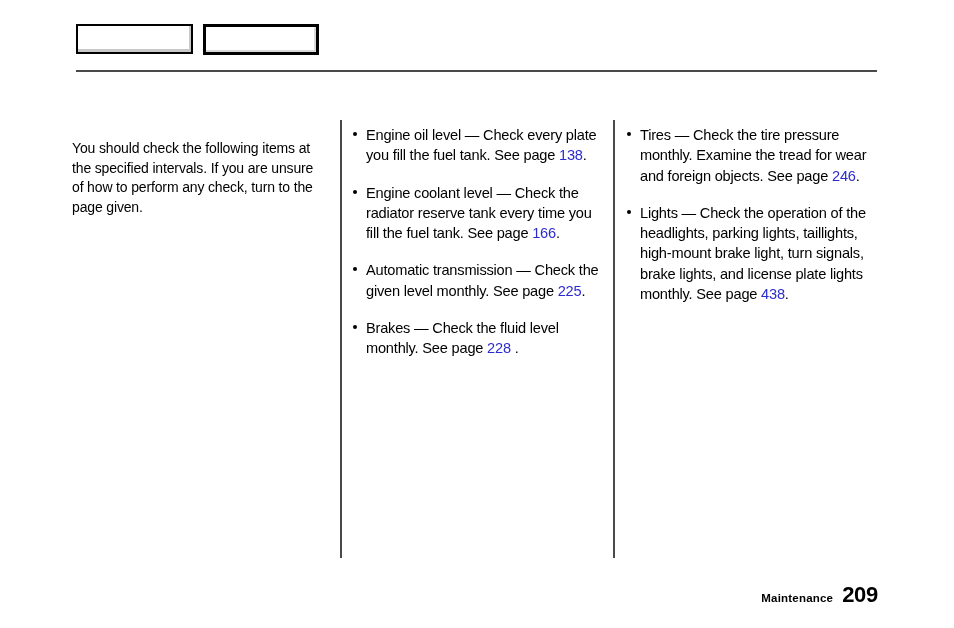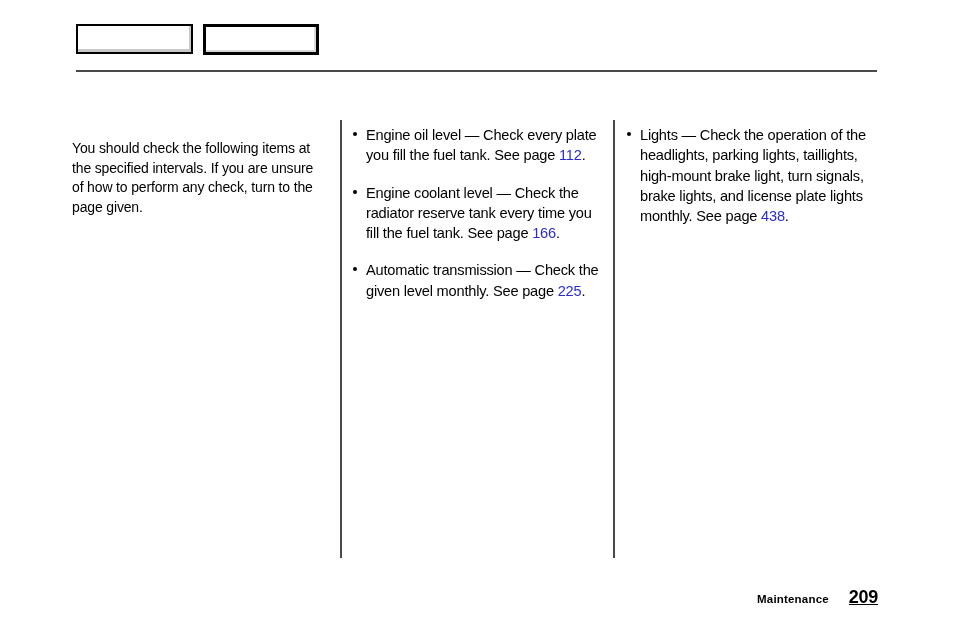--- a/index.html
+++ b/index.html
@@ -180,6 +180,7 @@
 
   <div class="column" id="column-right">
     <ul class="check-list" id="list-right">
+        <li><span class="bullet-dot"></span><span>Tires — Check the tire pressure monthly. Examine the tread for wear and foreign objects. See page </span><span class="page-link">246</span><span>.</span></li>
         <li><span class="bullet-dot"></span><span>Lights — Check the operation of the headlights, parking lights, taillights, high-mount brake light, turn signals, brake lights, and license plate lights monthly. See page </span><span class="page-link">438</span><span>.</span></li>
       </ul>
   </div>

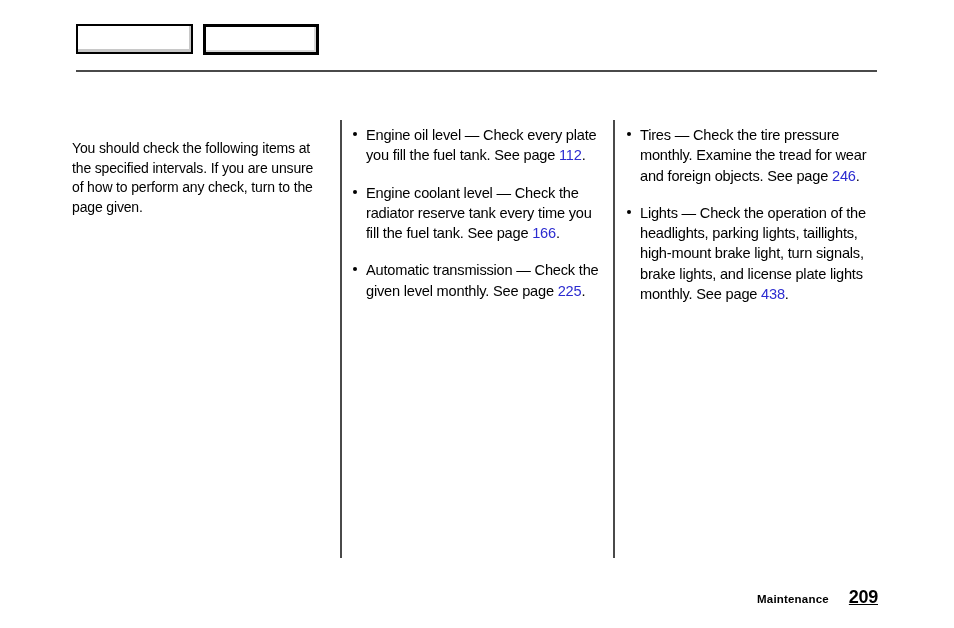--- a/index.html
+++ b/index.html
@@ -172,7 +172,7 @@
 
   <div class="column" id="column-mid">
     <ul class="check-list" id="list-mid">
-        <li><span class="bullet-dot"></span><span>Engine oil level — Check every plate you fill the fuel tank. See page </span><span class="page-link">112</span><span>.</span></li>
+        <li><span class="bullet-dot"></span><span>Engine oil level — Check every plate you fill the fuel tank. See page </span><span class="page-link">138</span><span>.</span></li>
         <li><span class="bullet-dot"></span><span>Engine coolant level — Check the radiator reserve tank every time you fill the fuel tank. See page </span><span class="page-link">166</span><span>.</span></li>
         <li><span class="bullet-dot"></span><span>Automatic transmission — Check the given level monthly. See page </span><span class="page-link">225</span><span>.</span></li>
       </ul>

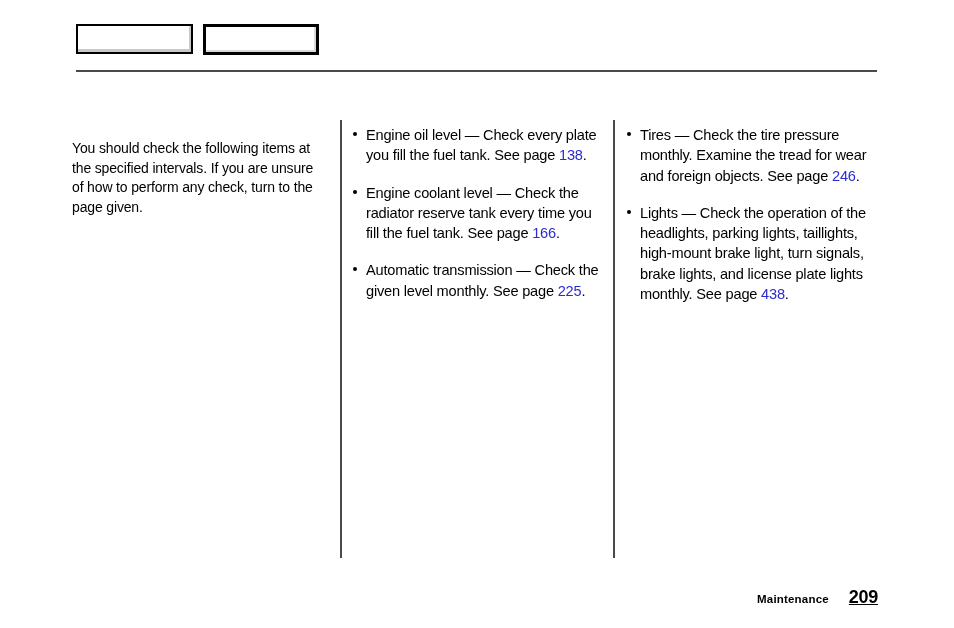--- a/index.html
+++ b/index.html
@@ -175,6 +175,7 @@
         <li><span class="bullet-dot"></span><span>Engine oil level — Check every plate you fill the fuel tank. See page </span><span class="page-link">138</span><span>.</span></li>
         <li><span class="bullet-dot"></span><span>Engine coolant level — Check the radiator reserve tank every time you fill the fuel tank. See page </span><span class="page-link">166</span><span>.</span></li>
         <li><span class="bullet-dot"></span><span>Automatic transmission — Check the given level monthly. See page </span><span class="page-link">225</span><span>.</span></li>
+        <li><span class="bullet-dot"></span><span>Brakes — Check the fluid level monthly. See page </span><span class="page-link">228</span><span> .</span></li>
       </ul>
   </div>
 

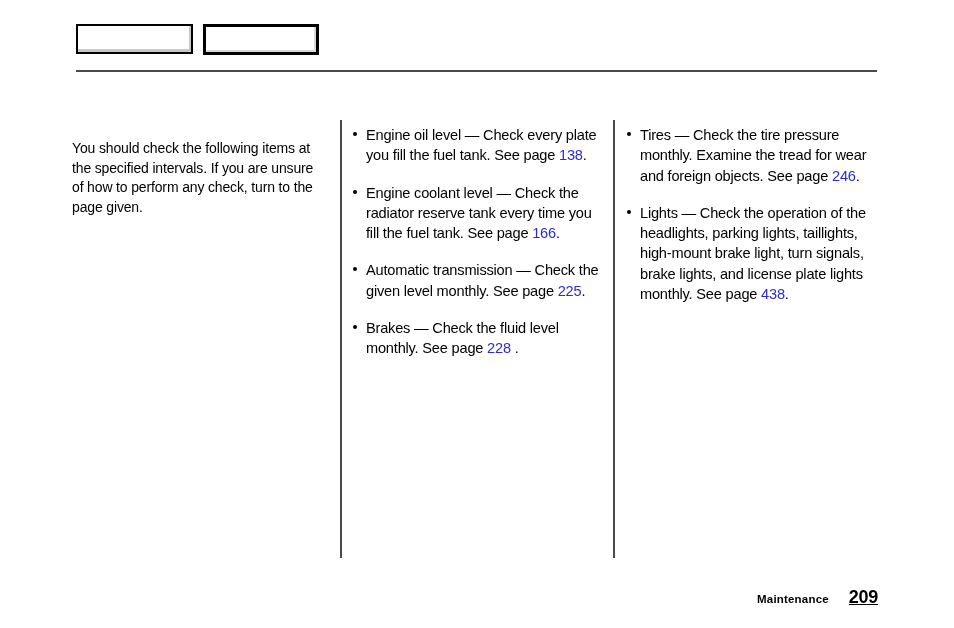--- a/index.html
+++ b/index.html
@@ -134,7 +134,7 @@
     bottom: 20px;
     display: flex;
     align-items: baseline;
-    gap: 20px;
+    gap: 9px;
   }
   #footer-section {
     font-size: 11.5px;

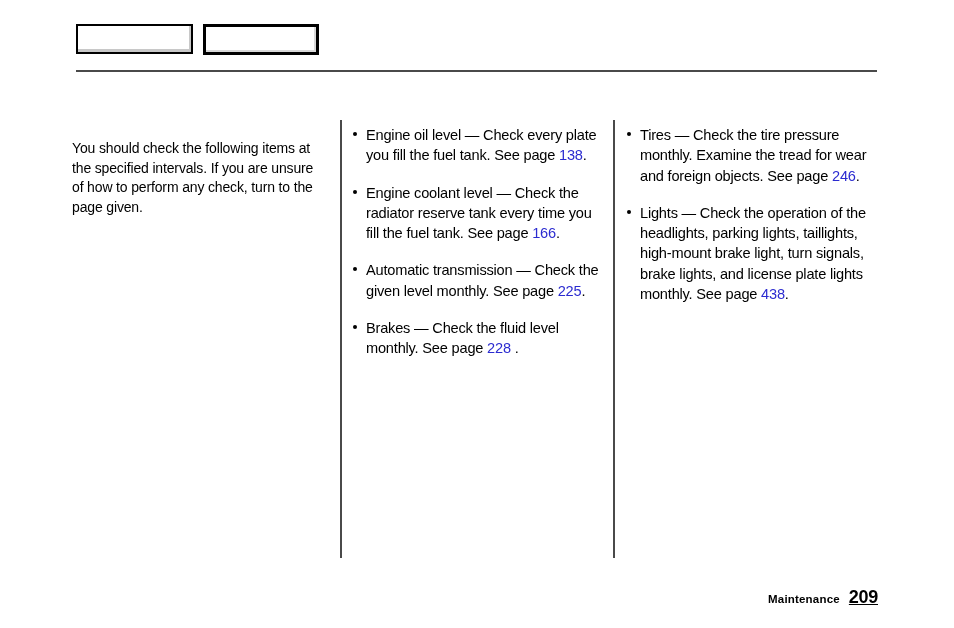--- a/index.html
+++ b/index.html
@@ -142,10 +142,9 @@
     letter-spacing: 0.2px;
   }
   #footer-page-number {
-    font-size: 18px;
+    font-size: 22px;
     font-weight: bold;
     letter-spacing: -0.3px;
-    text-decoration: underline;
   }
 </style>
 </head>

